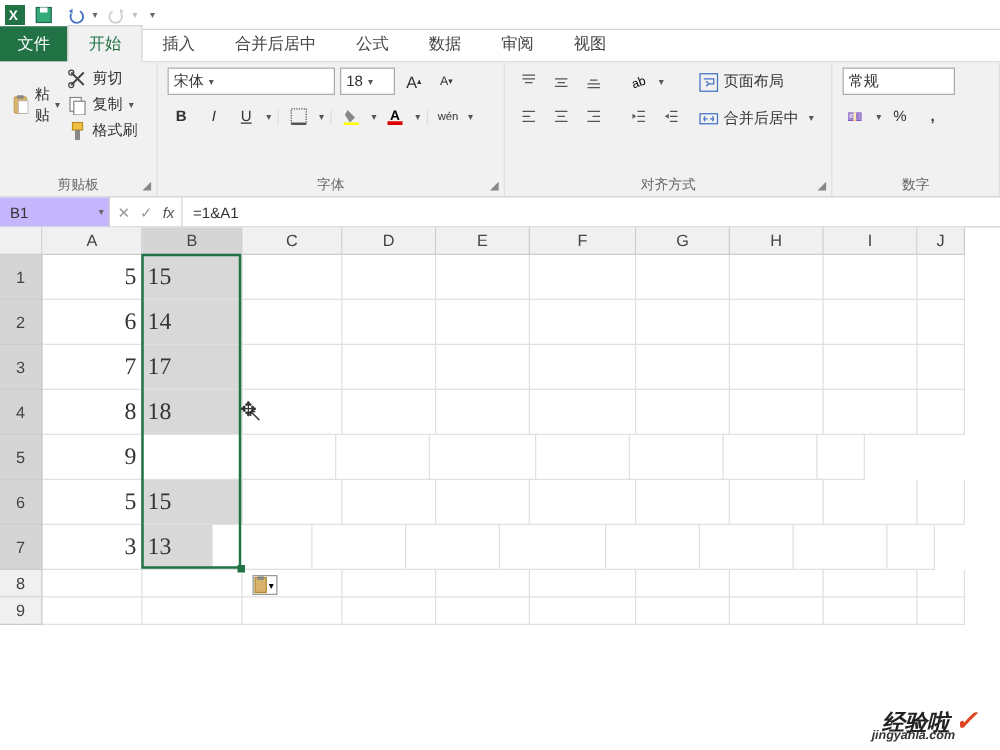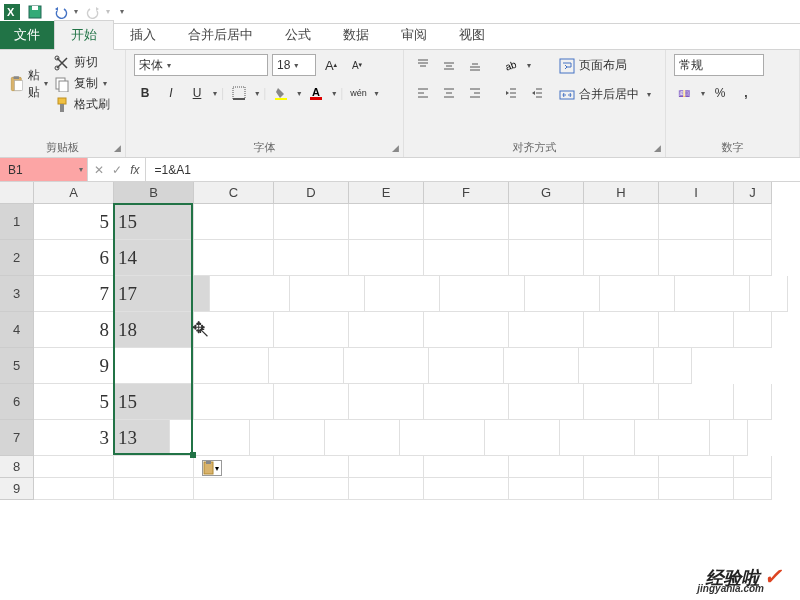--- a/index.html
+++ b/index.html
@@ -42,7 +42,7 @@
 .num-body { display: flex; flex-direction: column; gap: 6px; }
 
 .formula-bar { height: 24px; display: flex; border-bottom: 1px solid #d4d4d4; align-items: stretch; }
-.name-box { width: 88px; border-right: 1px solid #d4d4d4; display: flex; align-items: center; padding-left: 8px; background: #fca5a5; font-size: 12px; }
+.name-box { width: 88px; border-right: 1px solid #d4d4d4; display: flex; align-items: center; padding-left: 8px; background: #c4b5fd; font-size: 12px; }
 .name-dd { margin-left: auto; margin-right: 4px; font-size: 8px; color: #666; }
 .fb-btns { display: flex; align-items: center; border-right: 1px solid #d4d4d4; padding: 0 6px; gap: 8px; color: #999; }
 .fb-input { flex: 1; padding-left: 8px; display: flex; align-items: center; font-size: 12px; }

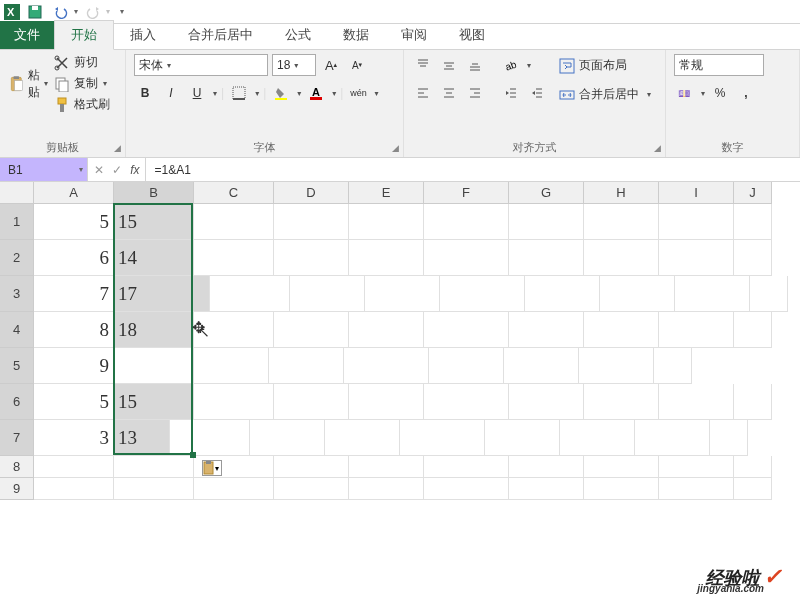--- a/index.html
+++ b/index.html
@@ -412,7 +412,7 @@
           </div>
           <div class="cell-row">
             <div class="cell num" style="width: 80px; height: 36px;">7</div>
-            <div class="cell txt selcol" style="width: 96px; height: 36px;">17</div>
+            <div class="cell txt selcol" style="width: 80px; height: 36px;">17</div>
             <div class="cell txt" style="width: 80px; height: 36px;"></div>
             <div class="cell txt" style="width: 75px; height: 36px;"></div>
             <div class="cell txt" style="width: 75px; height: 36px;"></div>

